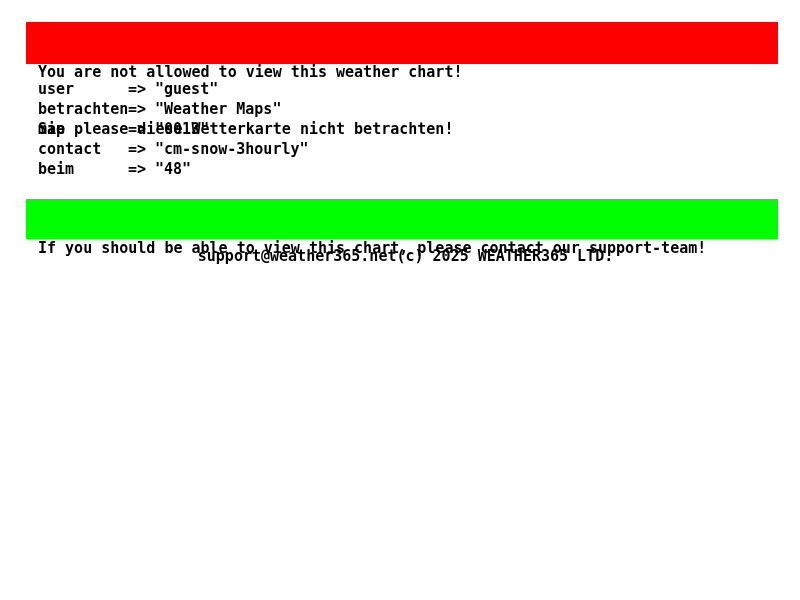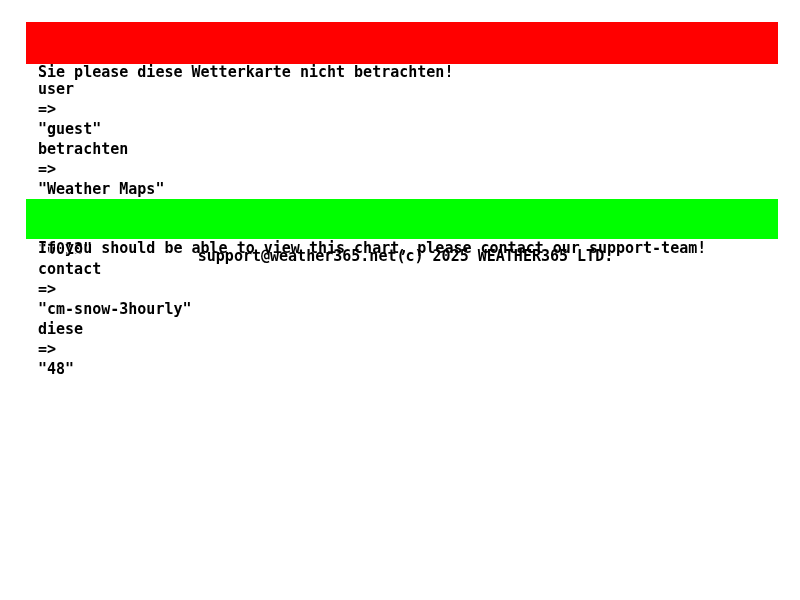--- a/index.html
+++ b/index.html
@@ -61,6 +61,7 @@
 <div class="page">
 
   <div class="banner banner-red">
+    <div class="line">You are not allowed to view this weather chart!</div>
     <div class="line">Sie please diese Wetterkarte nicht betrachten!</div>
   </div>
 

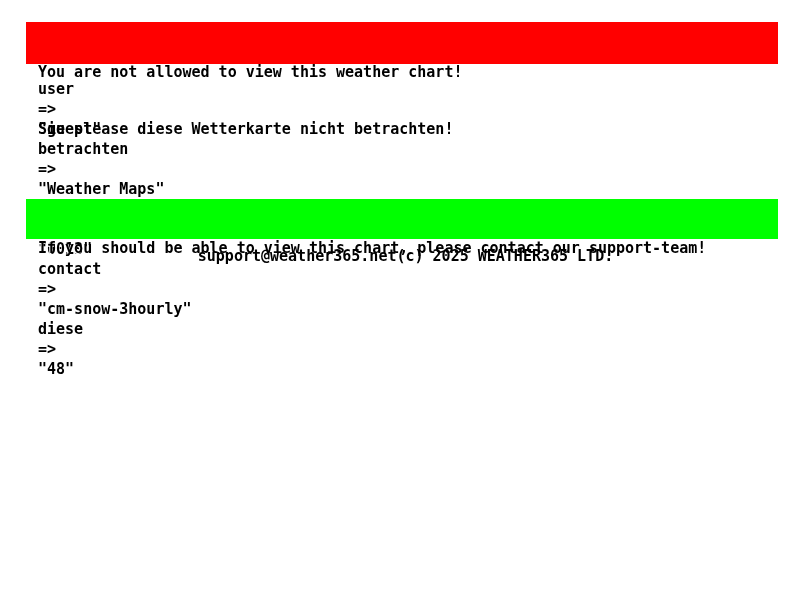--- a/index.html
+++ b/index.html
@@ -42,7 +42,7 @@
     left: 38px; top: 79px;
     line-height: 20px;
   }
-  .info .row { display: flex; white-space: pre; flex-direction: column; }
+  .info .row { display: flex; white-space: pre; }
   .info .k { display: inline-block; width: 90px; }
   .info .a { display: inline-block; width: 27px; }
   .footer {

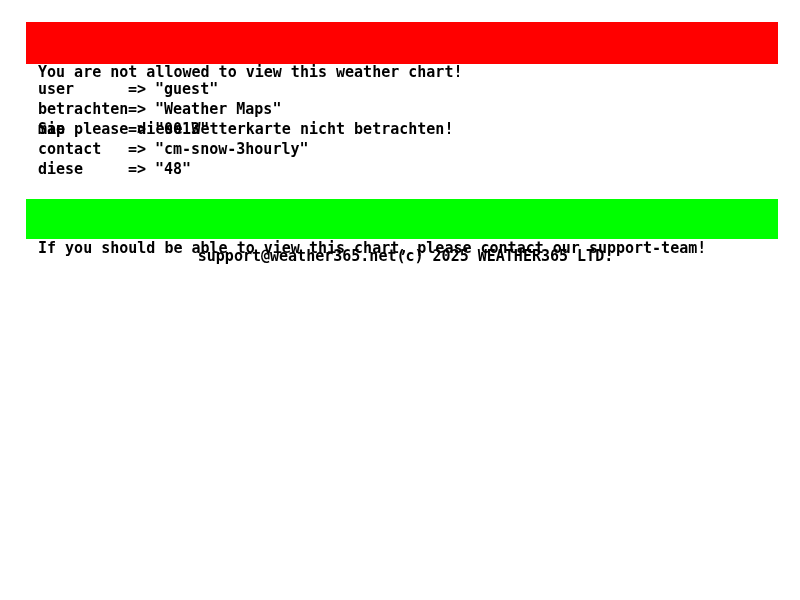--- a/index.html
+++ b/index.html
@@ -87,7 +87,7 @@
       <span class="v">"cm-snow-3hourly"</span>
     </div>
     <div class="row">
-      <span class="k">diese</span>
+      <span class="k">beim</span>
       <span class="a">=&gt;</span>
       <span class="v">"48"</span>
     </div>

